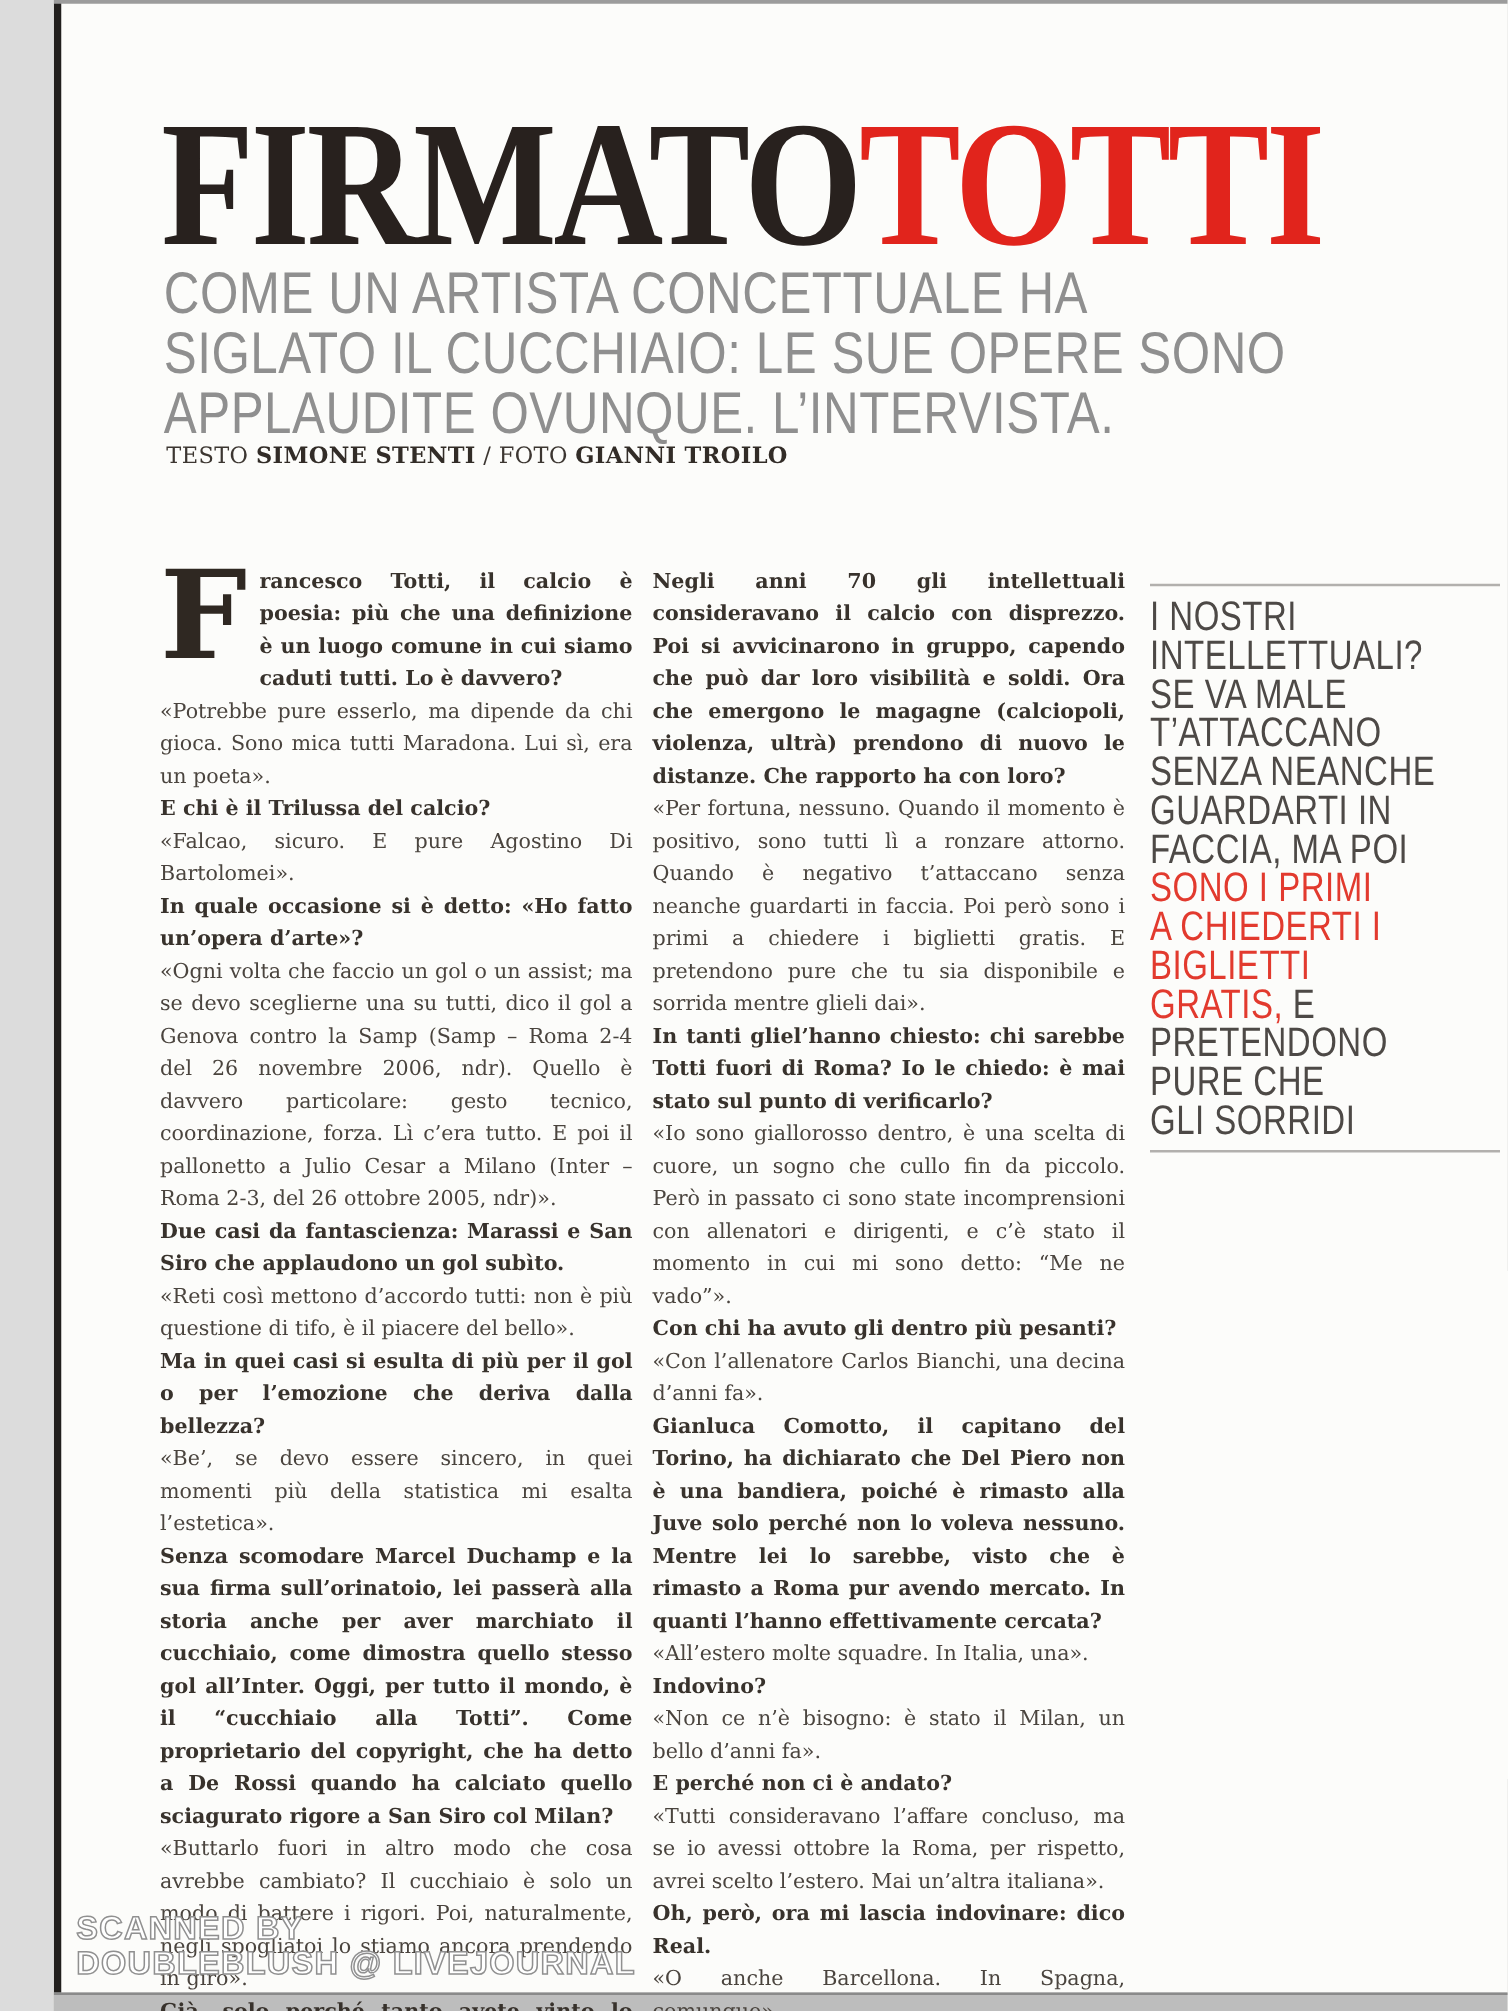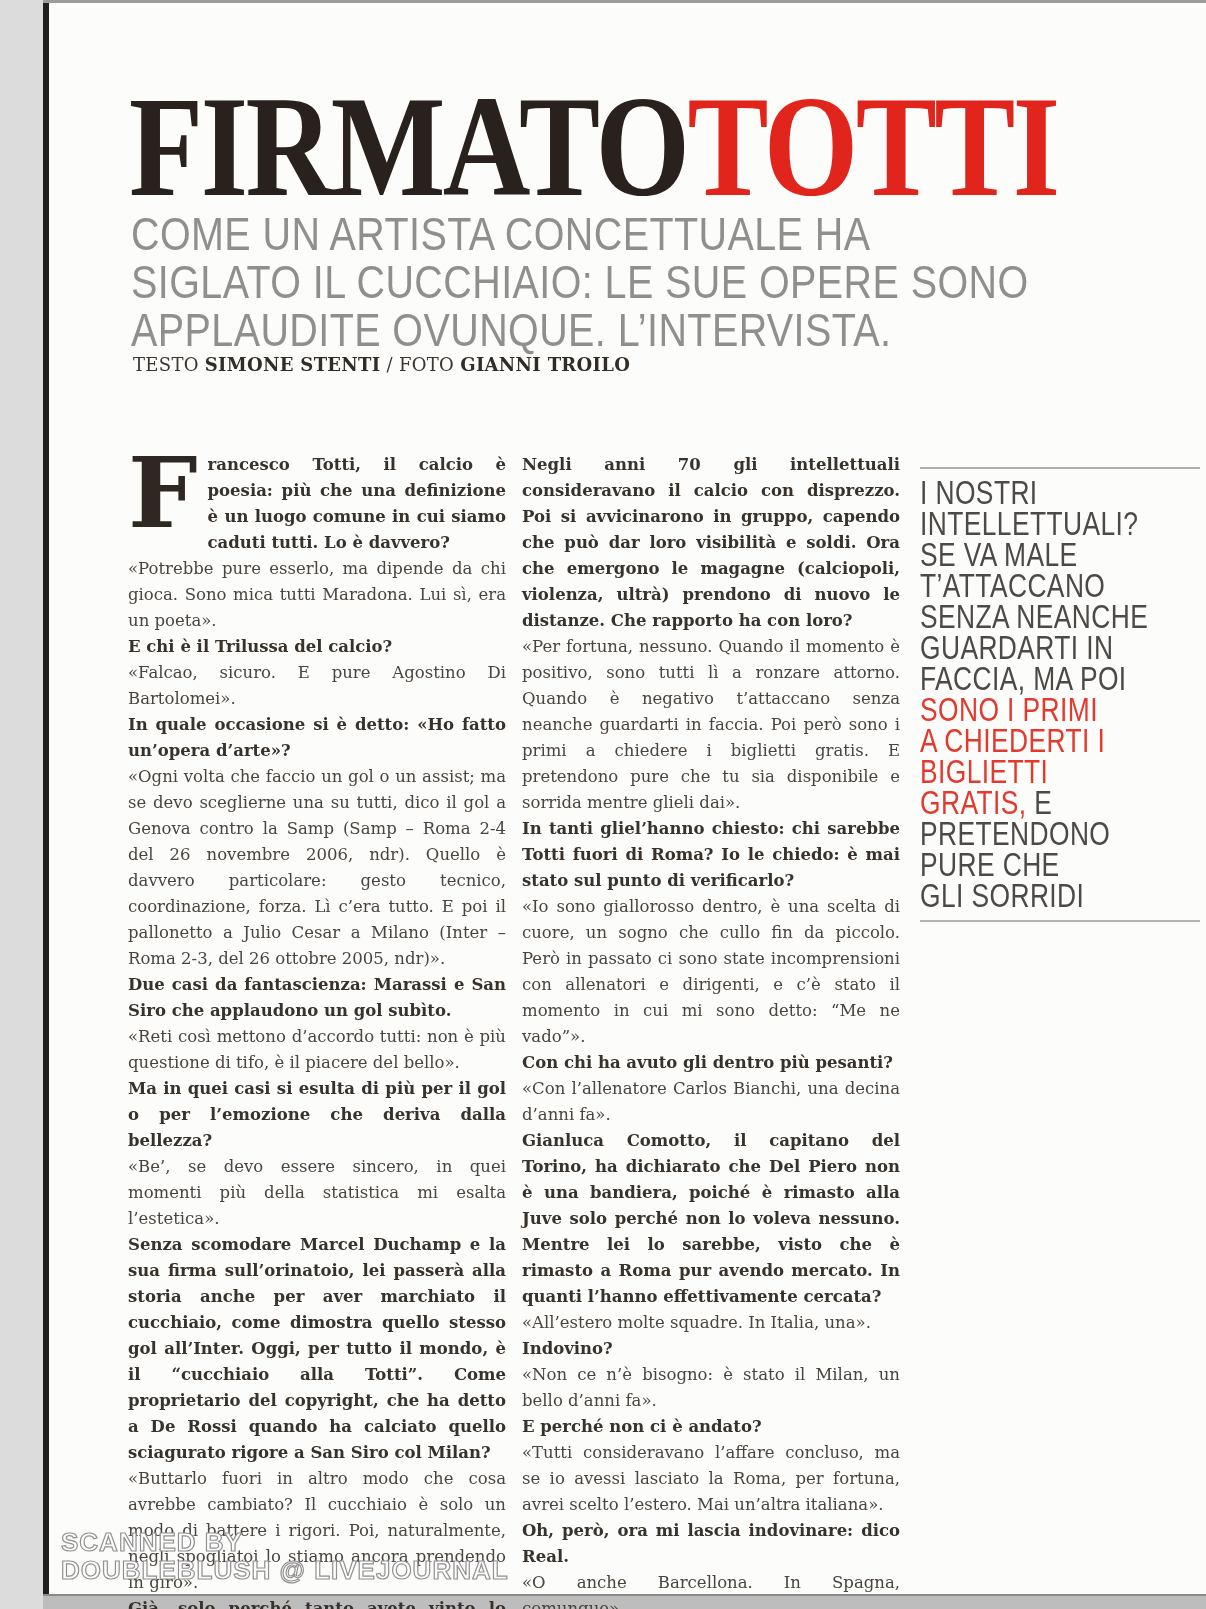--- a/index.html
+++ b/index.html
@@ -124,7 +124,7 @@
       <p class="ques">Indovino?</p>
       <p class="ans">«Non ce n’è bisogno: è stato il Milan, un bello d’anni fa».</p>
       <p class="ques">E perché non ci è andato?</p>
-      <p class="ans">«Tutti consideravano l’affare concluso, ma se io avessi lasciato la Roma, per fortuna, avrei scelto l’estero. Mai un’altra italiana».</p>
+      <p class="ans">«Tutti consideravano l’affare concluso, ma se io avessi ottobre la Roma, per rispetto, avrei scelto l’estero. Mai un’altra italiana».</p>
       <p class="ques">Oh, però, ora mi lascia indovinare: dico Real.</p>
       <p class="ans">«O anche Barcellona. In Spagna, comunque».</p>
     </div>

